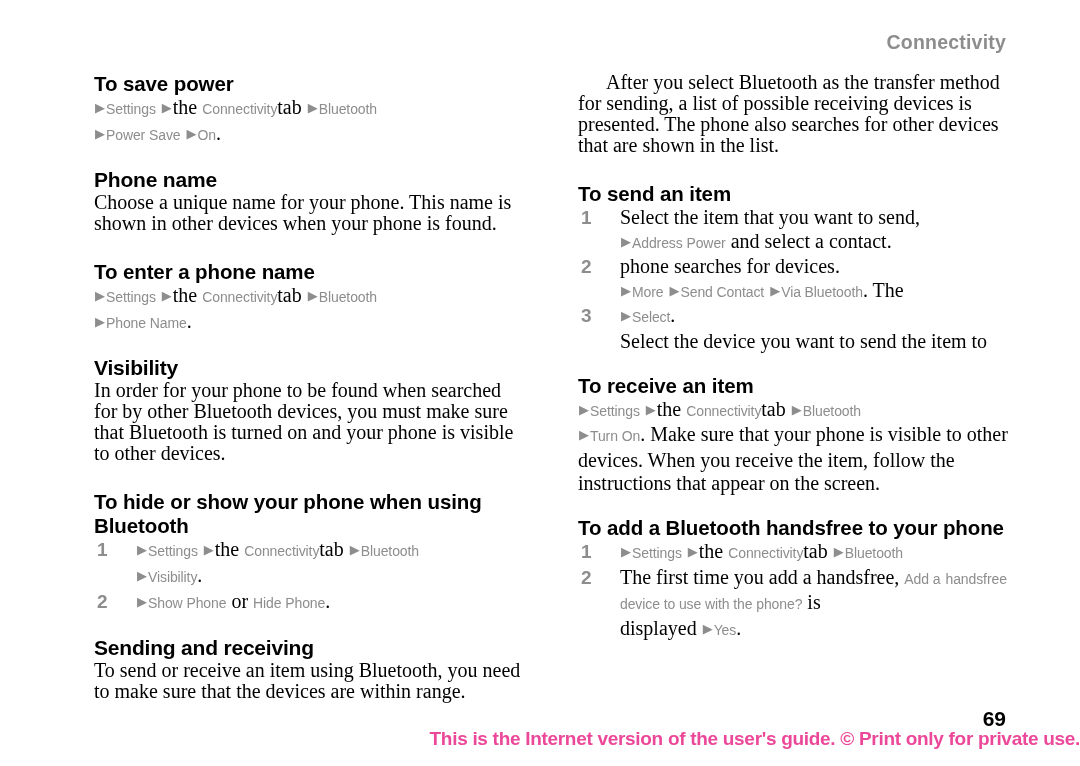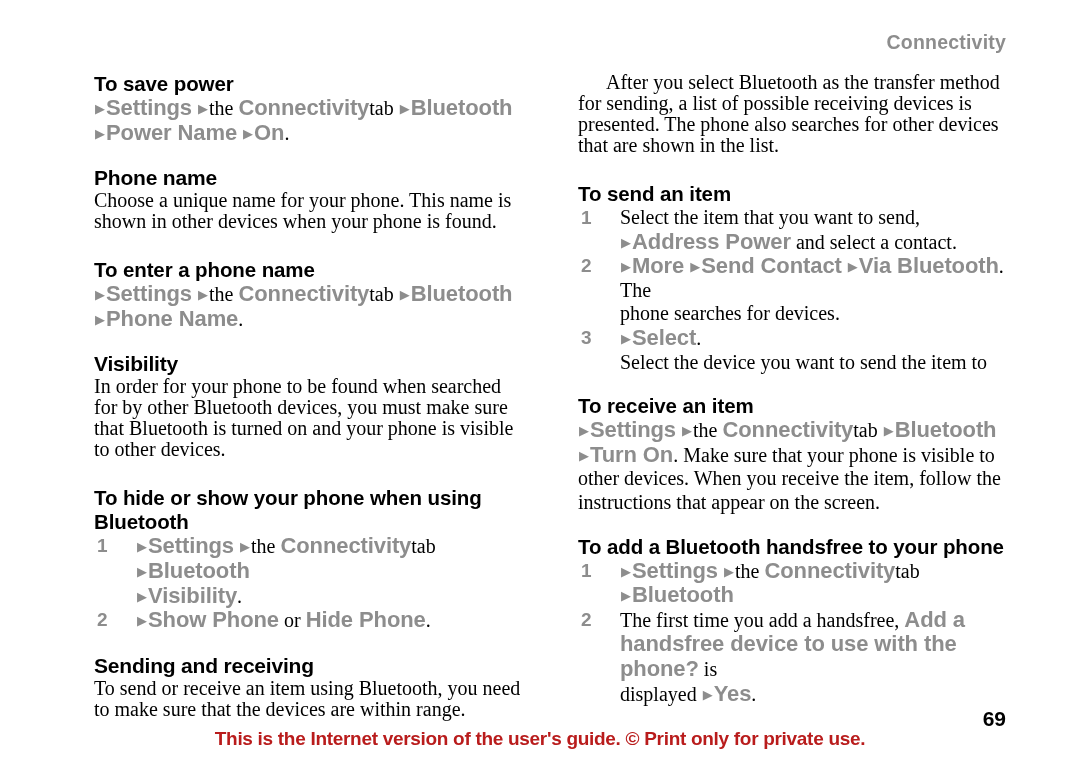--- a/index.html
+++ b/index.html
@@ -87,8 +87,8 @@
   }
   .ui {
     font-family: "Liberation Sans", "DejaVu Sans", sans-serif;
-    font-weight: bold;
-    font-size: 22px;
+    font-weight: normal;
+    font-size: 14px;
     color: #8d8d8d;
     letter-spacing: -0.1px;
   }

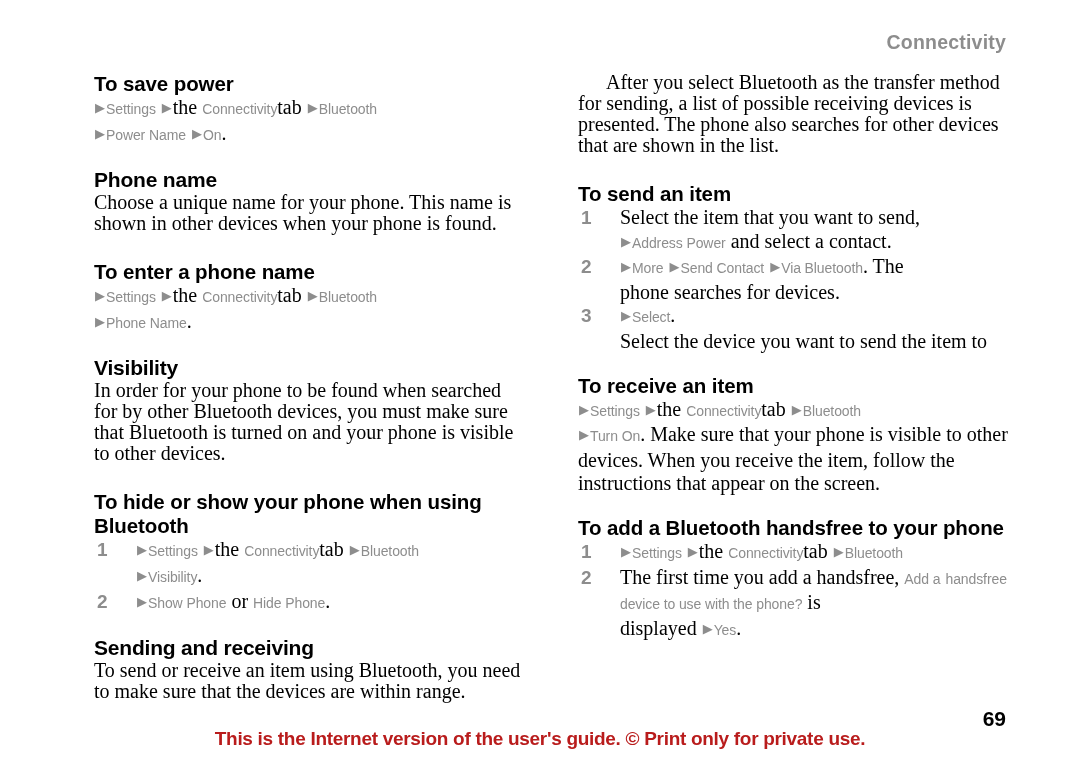--- a/index.html
+++ b/index.html
@@ -169,7 +169,7 @@
         <span class="arrow">▶</span><span class="ui">Bluetooth</span>
       </div>
       <div>
-        <span class="arrow">▶</span><span class="ui">Power Name</span>
+        <span class="arrow">▶</span><span class="ui">Power Save</span>
         <span class="arrow">▶</span><span class="ui">On</span><span class="ser">.</span>
       </div>
     </div>

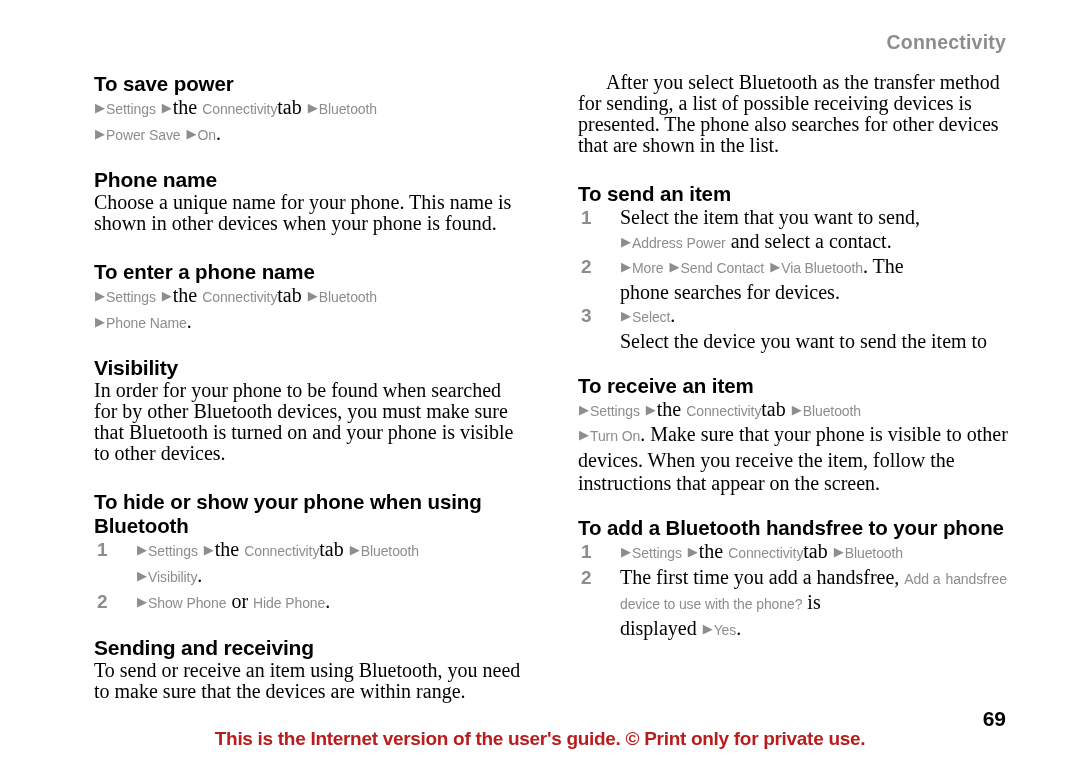--- a/index.html
+++ b/index.html
@@ -249,12 +249,12 @@
       </li>
       <li>
         <span class="num">2</span>
+        <span class="sub">phone searches for devices.</span>
         <span class="sub">
           <span class="arrow">▶</span><span class="ui">More</span>
           <span class="arrow">▶</span><span class="ui">Send Contact</span>
           <span class="arrow">▶</span><span class="ui">Via Bluetooth</span><span class="ser">. The</span>
         </span>
-        <span class="sub">phone searches for devices.</span>
       </li>
       <li>
         <span class="num">3</span>

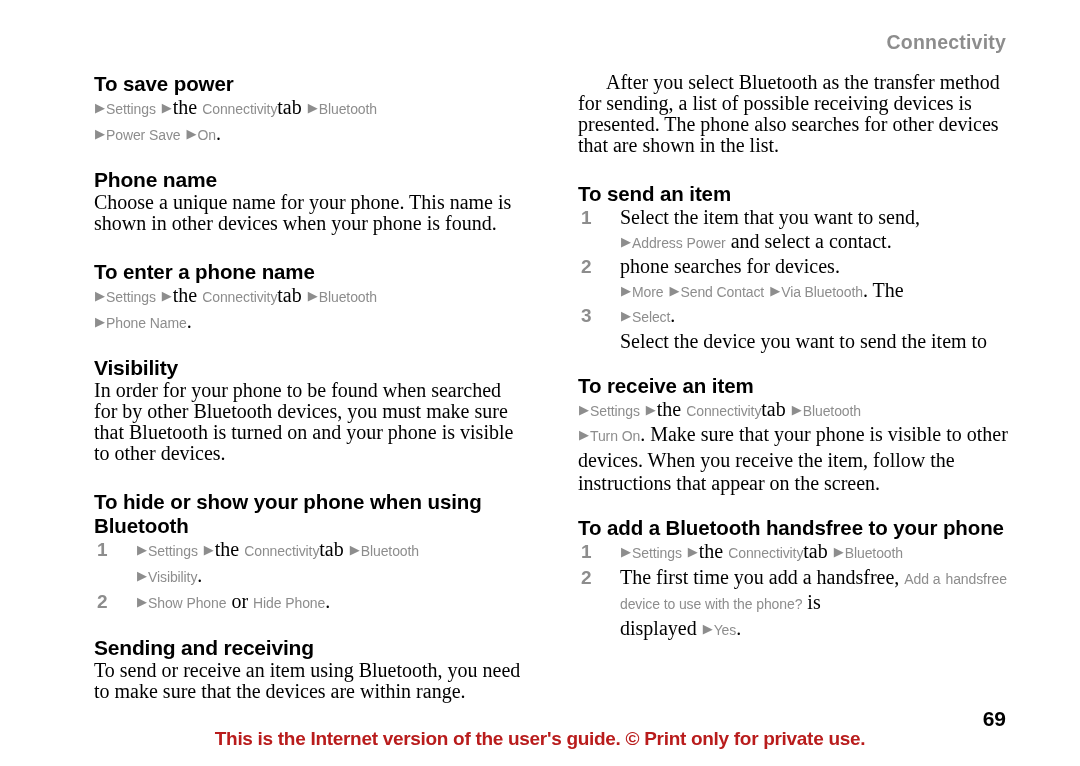--- a/index.html
+++ b/index.html
@@ -134,12 +134,12 @@
     left: 0;
     top: 728px;
     width: 1080px;
-    text-align: center;
+    text-align: right;
     font-family: "Liberation Sans", "DejaVu Sans", sans-serif;
     font-weight: bold;
     font-size: 19px;
     letter-spacing: -0.3px;
-    color: #b91c1c;
+    color: #ec4899;
   }
   .page-number {
     position: absolute;

